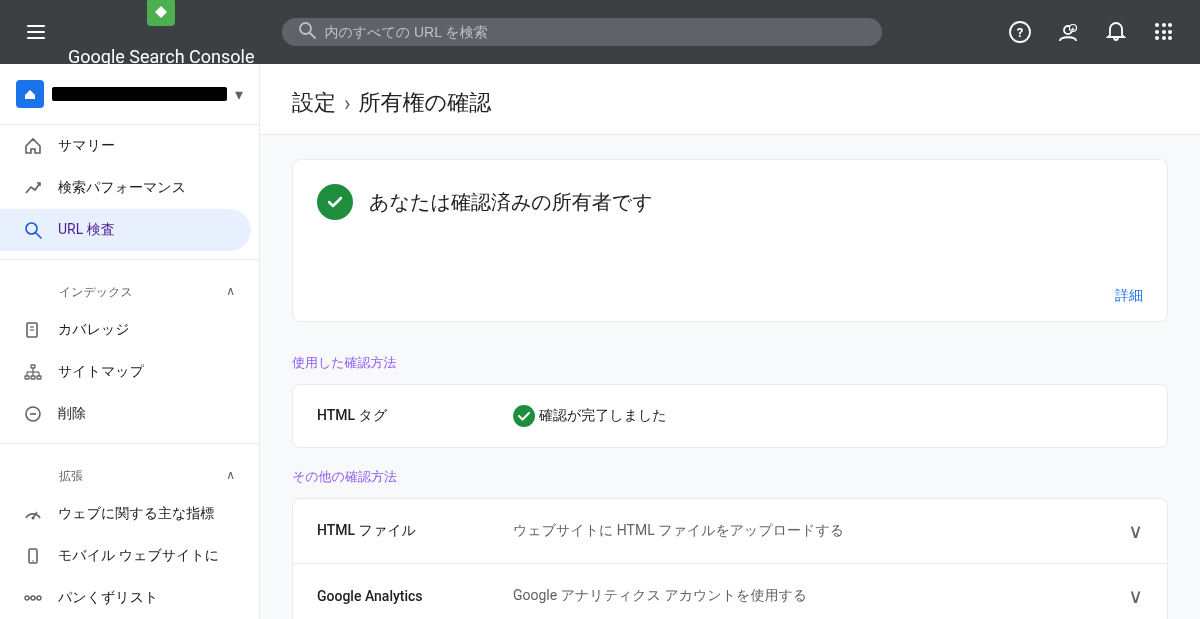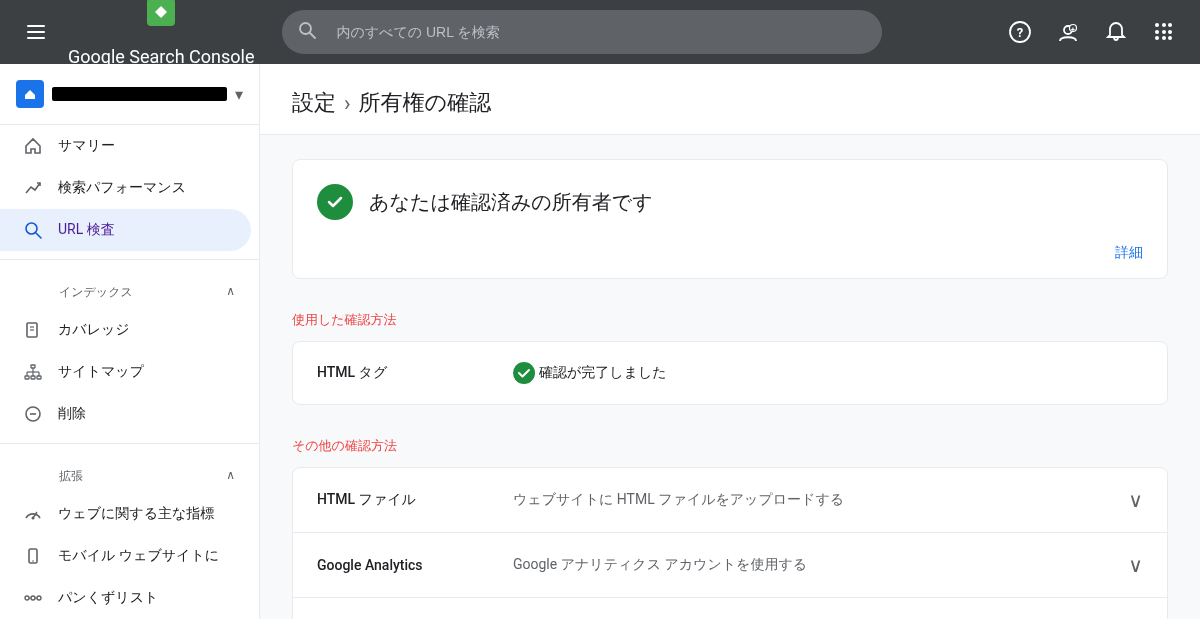--- a/index.html
+++ b/index.html
@@ -47,8 +47,8 @@
       background: #5f6368;
       border-radius: 24px;
       padding: 0 16px;
-      height: 44px;
-      gap: 20px;
+      height: 28px;
+      gap: 8px;
     }
     .nav-search-inner input {
       background: transparent;

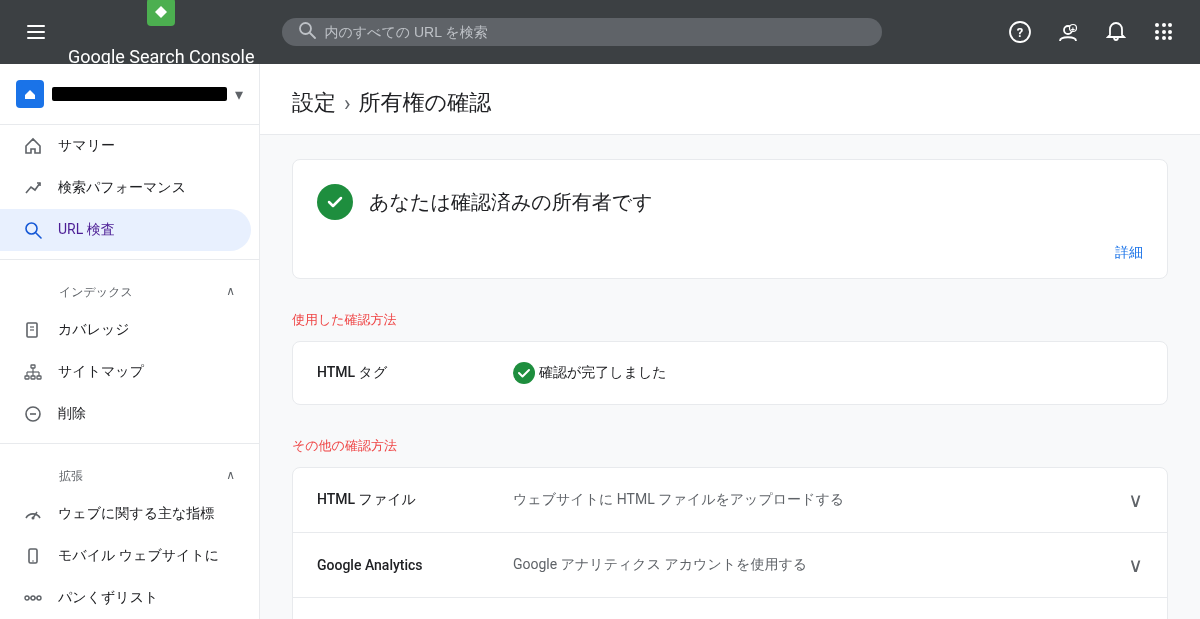--- a/index.html
+++ b/index.html
@@ -224,6 +224,7 @@
       font-size: 14px;
       cursor: pointer;
       text-decoration: none;
+      margin-top: 43px;
     }
 
     

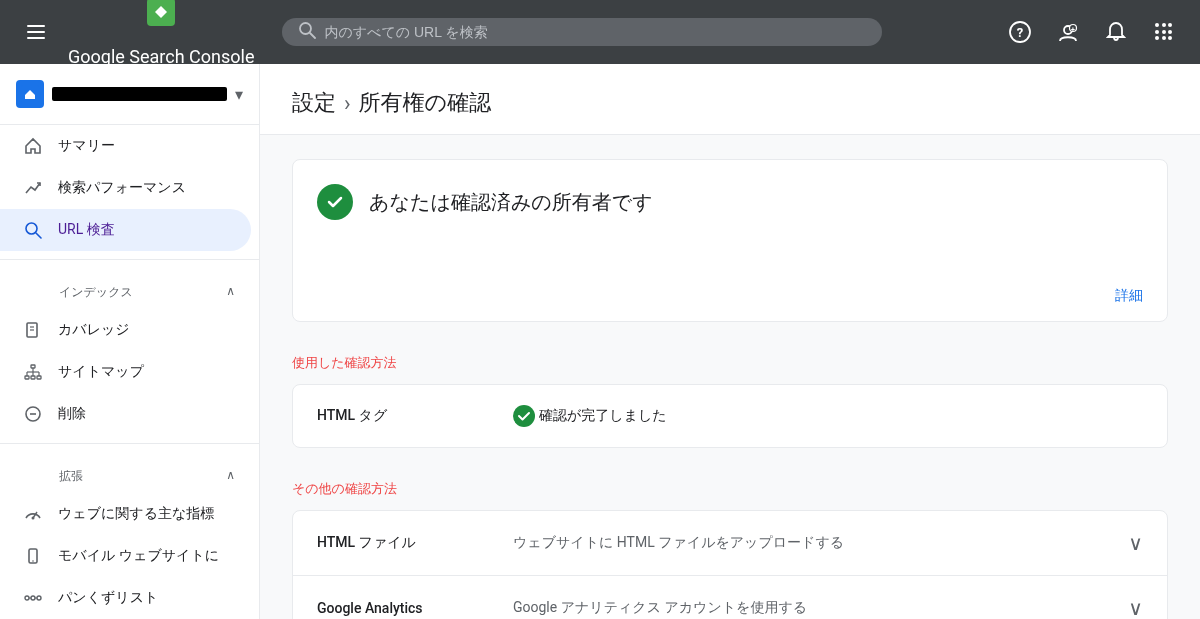--- a/index.html
+++ b/index.html
@@ -230,7 +230,7 @@
     
     .section-label {
       font-size: 13px;
-      color: #ef4444;
+      color: #8b5cf6;
       padding: 8px 0 12px;
     }
 

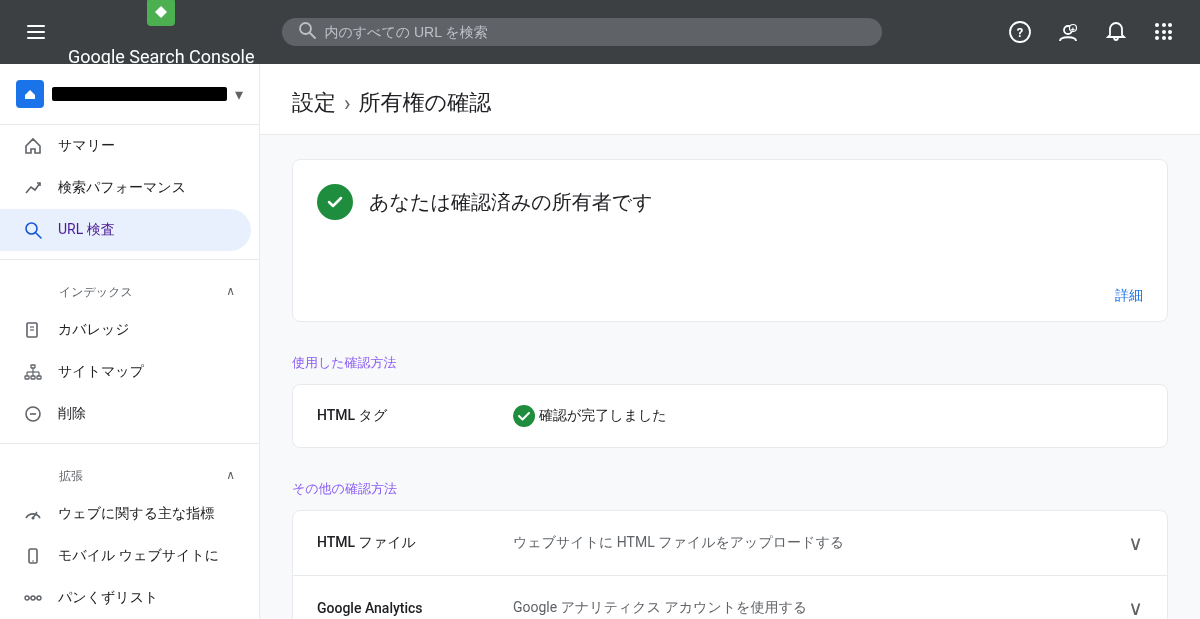--- a/index.html
+++ b/index.html
@@ -239,7 +239,7 @@
       background: #fff;
       border: 1px solid #e8eaed;
       border-radius: 8px;
-      margin-bottom: 24px;
+      margin-bottom: 12px;
       overflow: hidden;
     }
     .method-row {

